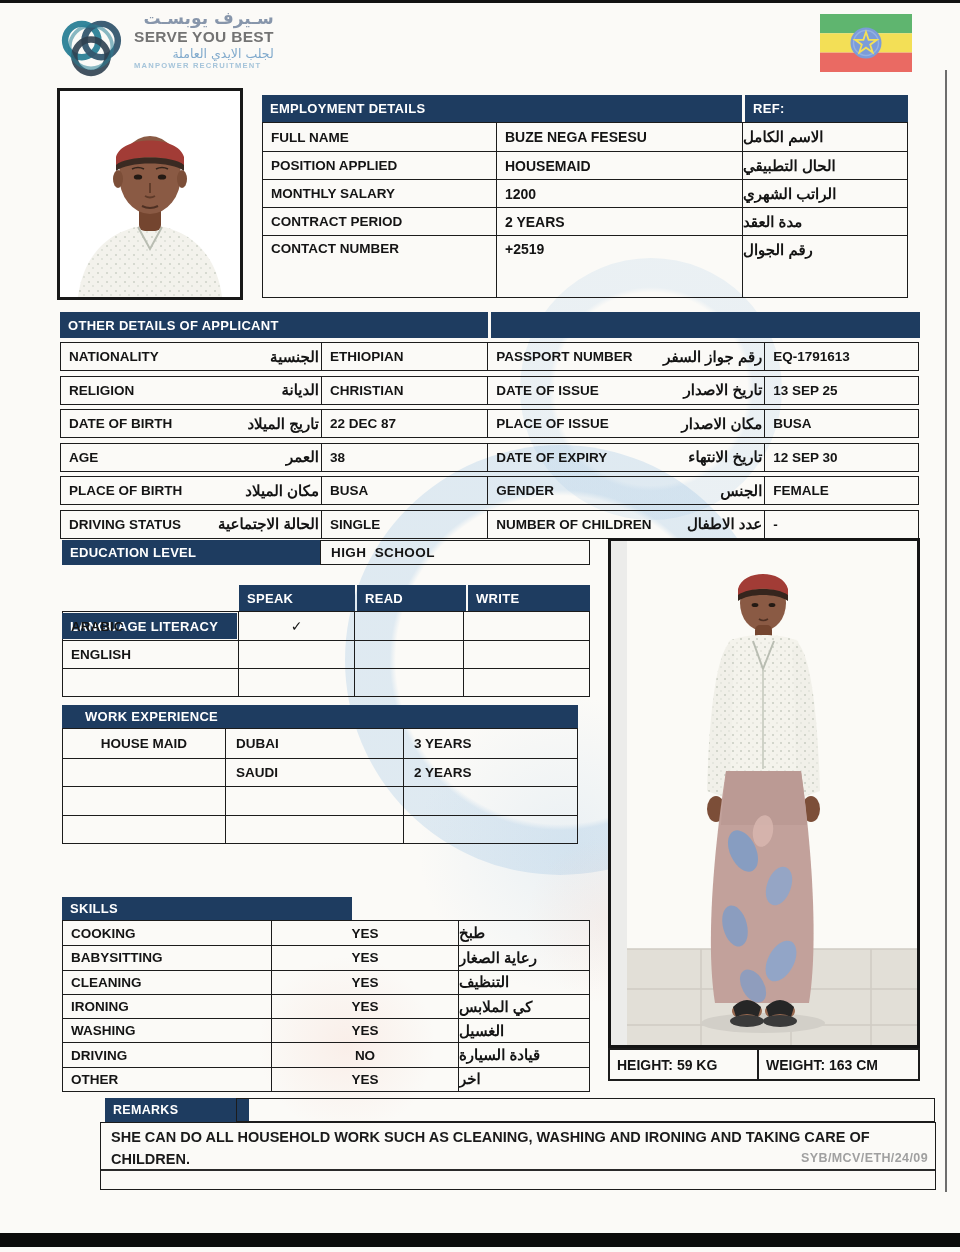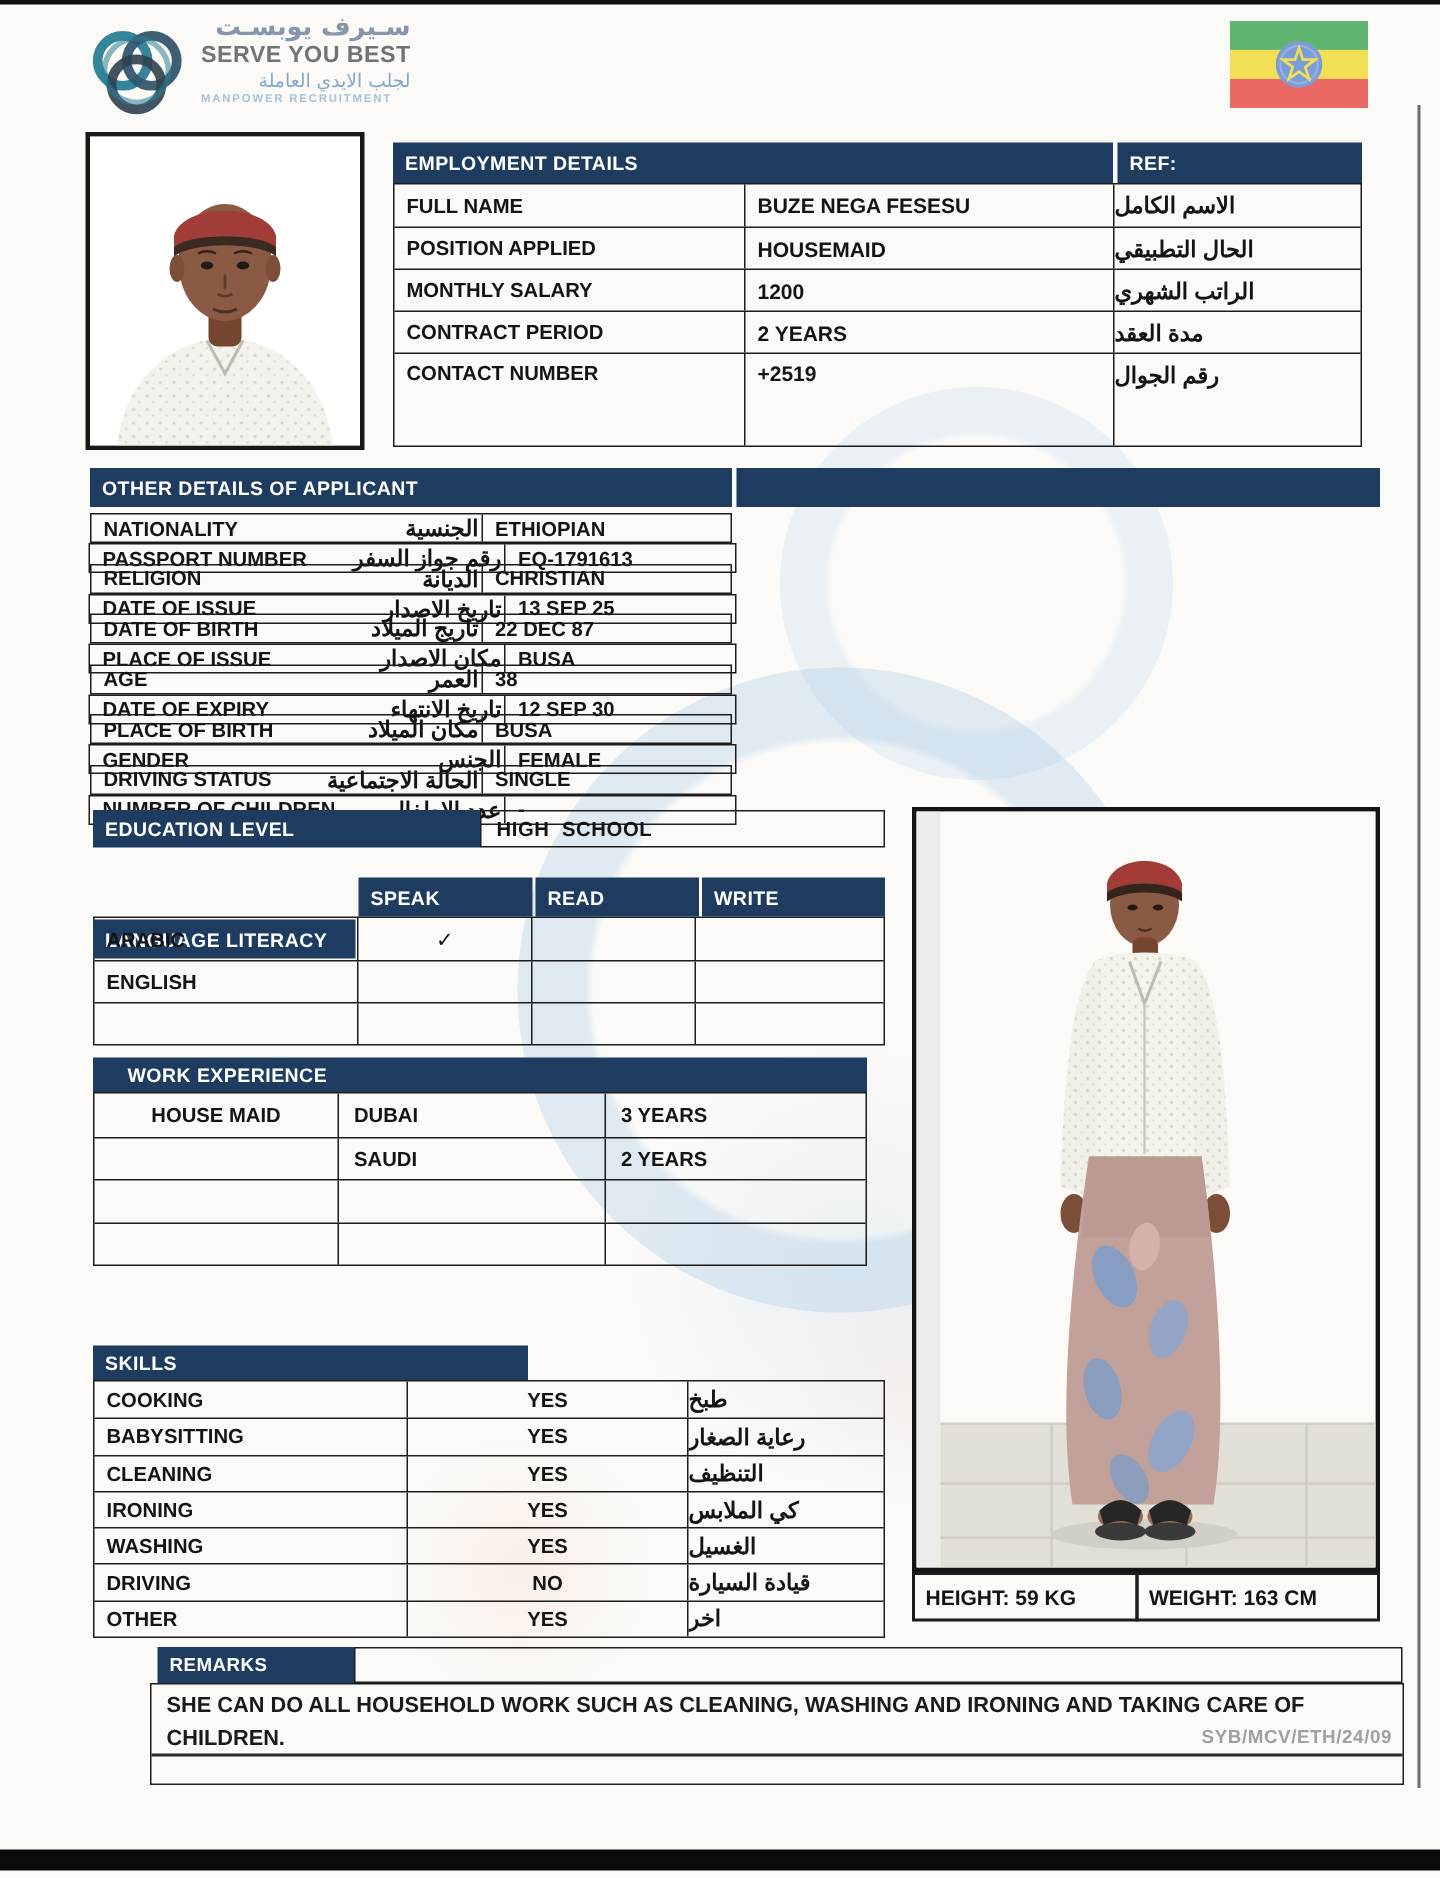--- a/index.html
+++ b/index.html
@@ -62,7 +62,7 @@
   .od-head .h1{width:428px;}
   .od-head .h2{flex:1;margin-left:3px;}
   .od-rows{margin-top:4px;}
-  .od-row{display:flex;margin-bottom:4.6px;height:29px;flex-direction:column;}
+  .od-row{display:flex;margin-bottom:4.6px;height:29px;}
   .od-half{display:flex;border:1.7px solid #1c1c1c;box-sizing:border-box;height:100%;}
   .od-left{width:428px;}
   .od-right{width:432px;margin-left:-0.7px;}

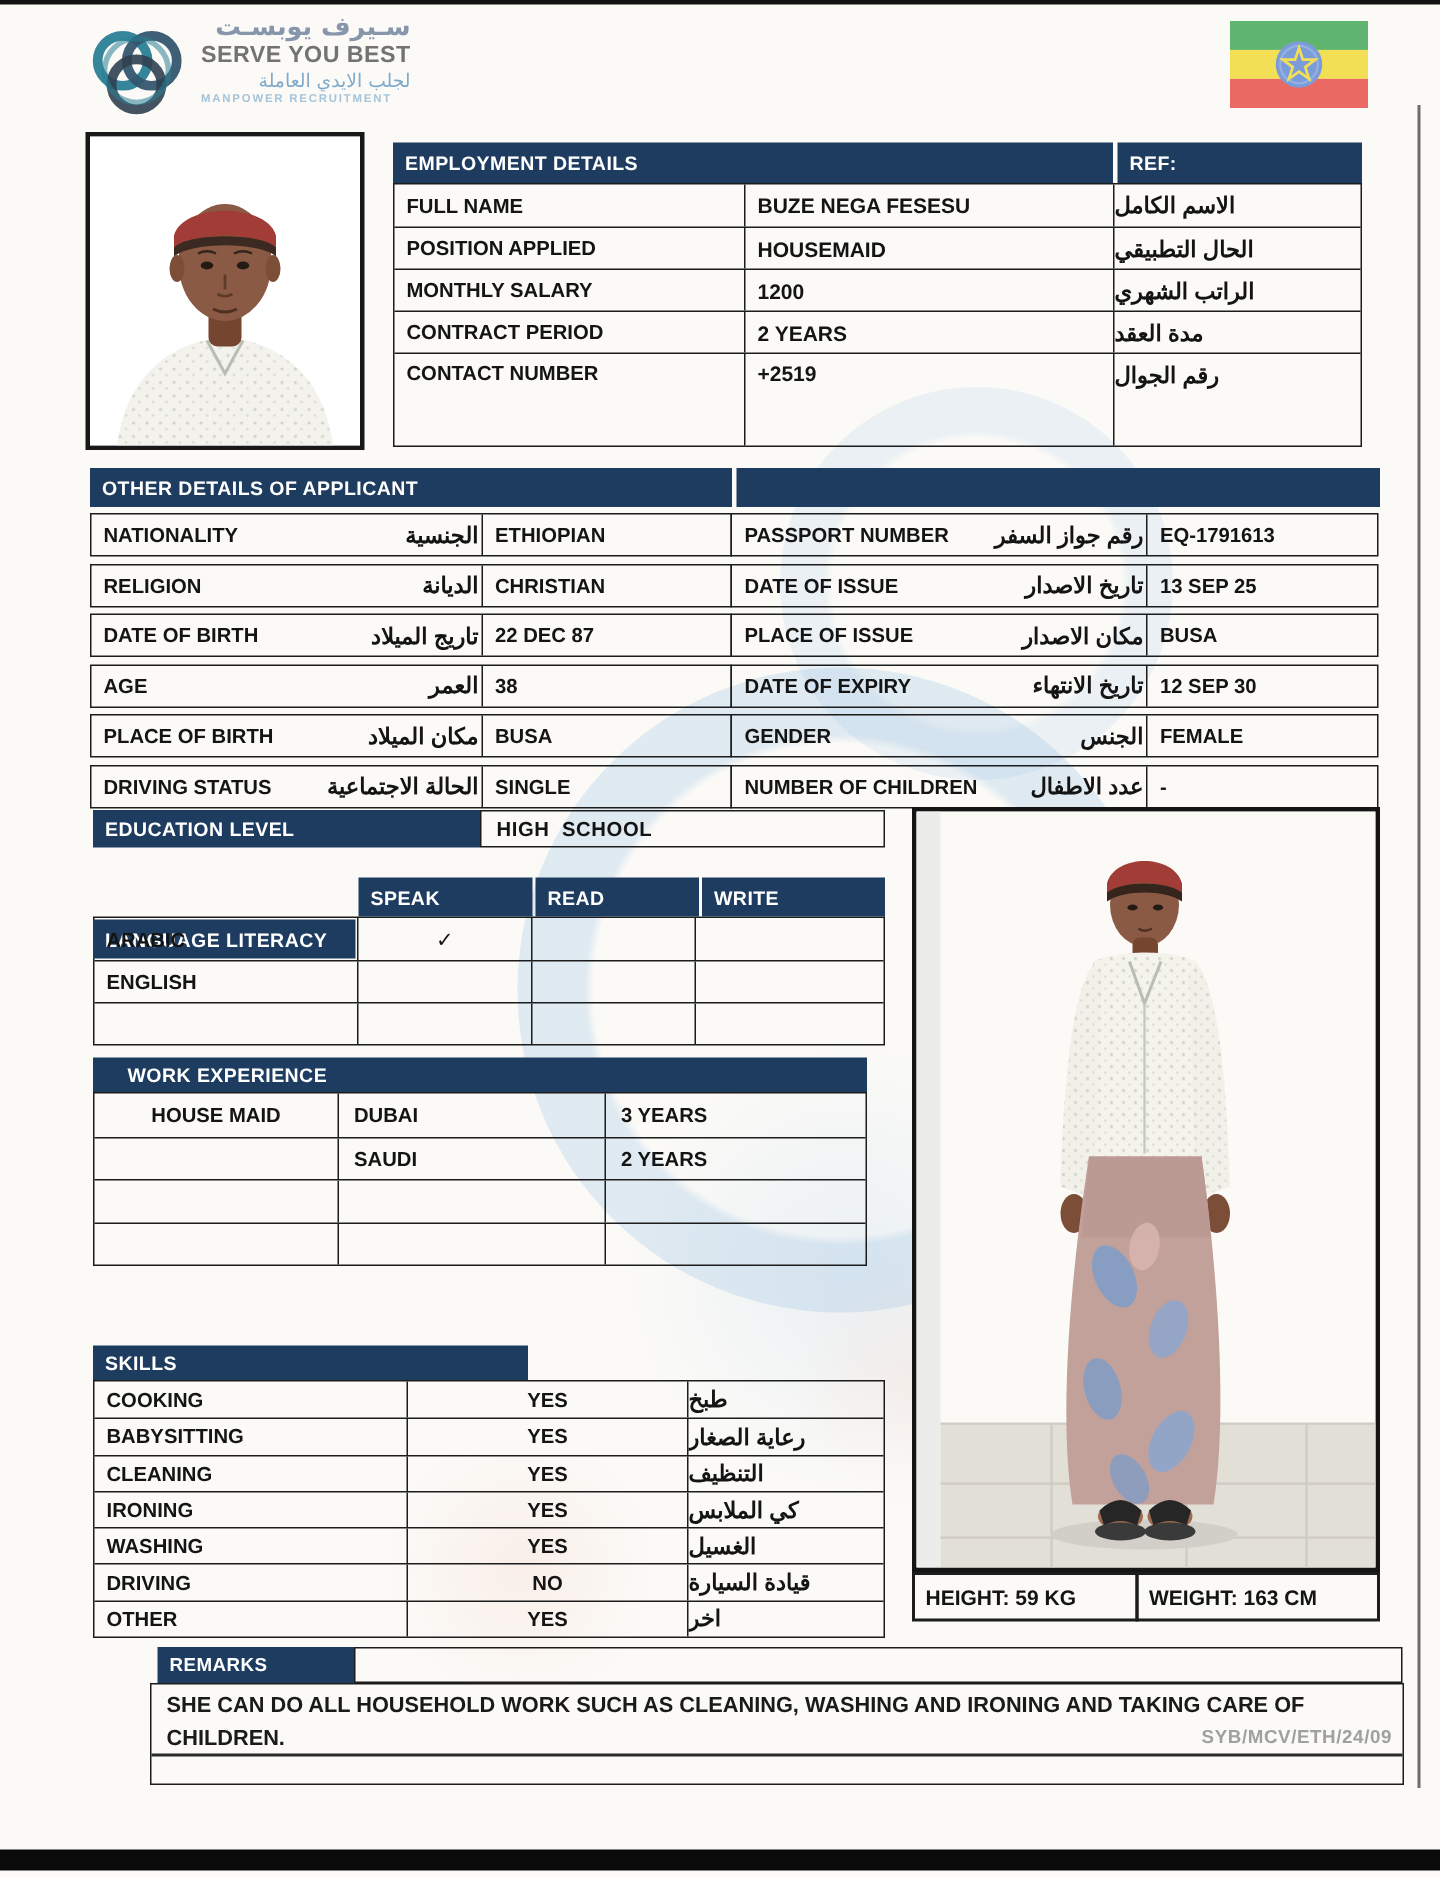--- a/index.html
+++ b/index.html
@@ -109,7 +109,7 @@
            font-size:14px;font-weight:700;background:transparent;}
   .hw-cell.a{width:151px;} .hw-cell.b{flex:1;margin-left:-2px;}
   
-  .rem-tab{left:105px;top:1098px;width:131px;height:24px;}
+  .rem-tab{left:105px;top:1098px;width:144px;height:24px;}
   .rem-tab .hdr-txt{font-size:12.5px;}
   .rem-topcell{left:236px;top:1098px;width:699px;height:24px;border:1.7px solid #1c1c1c;box-sizing:border-box;}
   .rem-box{left:100px;top:1122px;width:836px;height:68px;border:1.8px solid #1c1c1c;box-sizing:border-box;}

